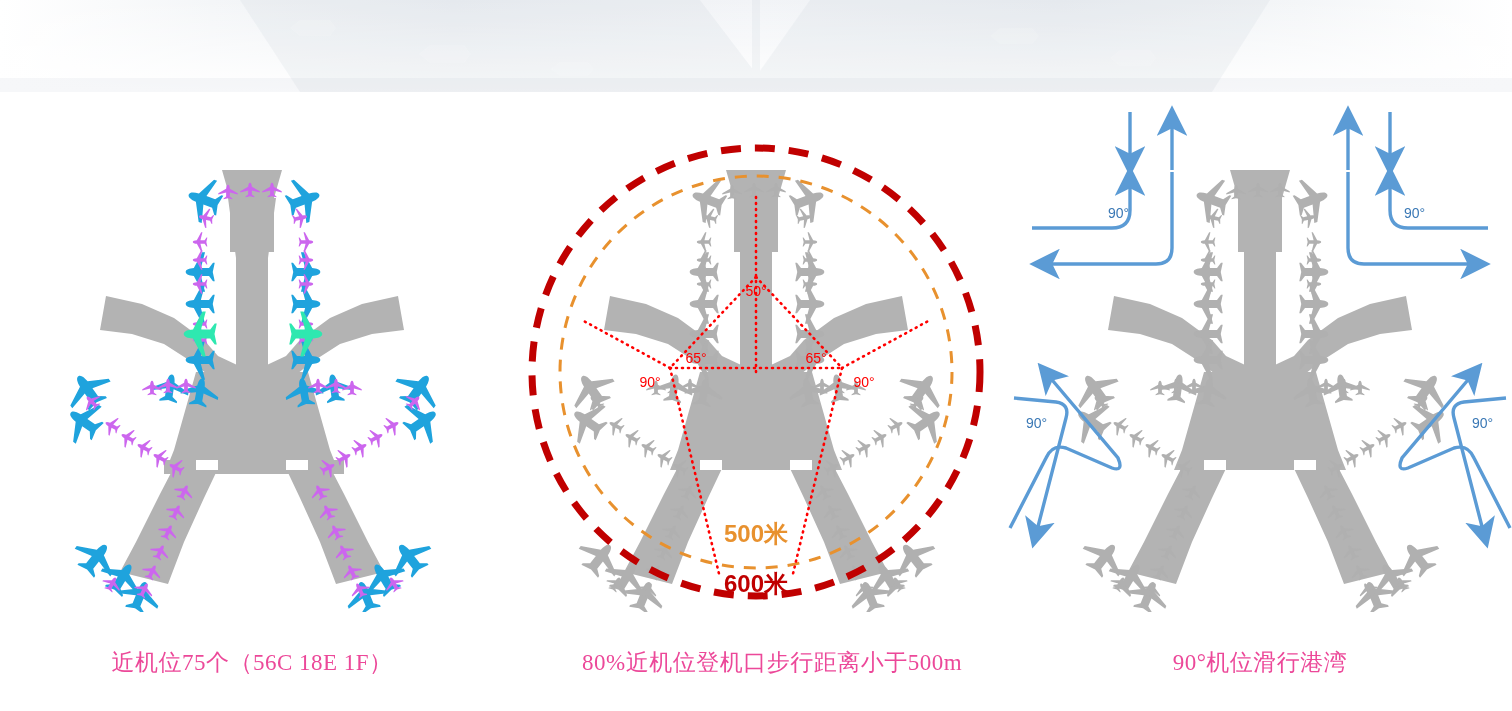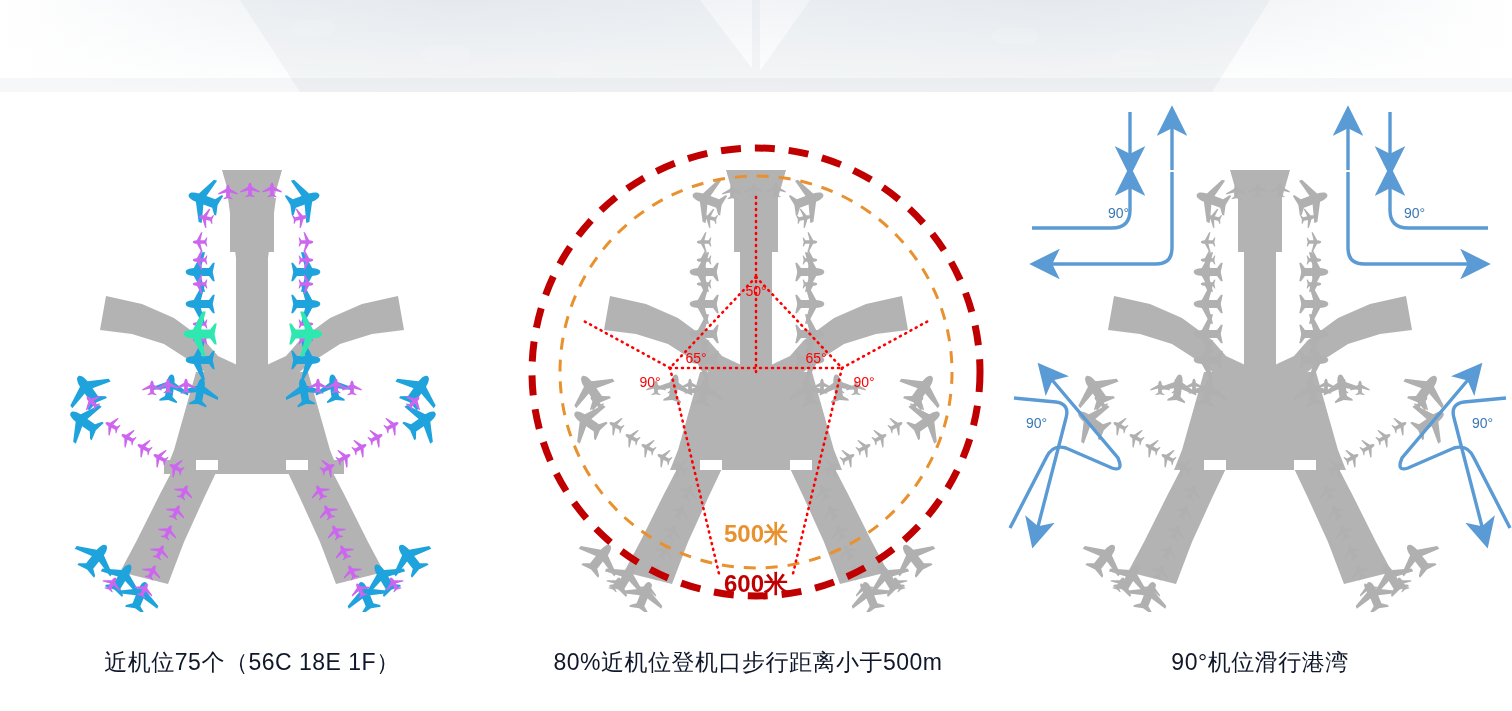--- a/index.html
+++ b/index.html
@@ -31,7 +31,7 @@
   .caption{
     position:absolute;top:640px;width:504px;height:44px;
     display:flex;align-items:center;justify-content:center;
-    font-size:23px;color:#0f172a;letter-spacing:.5px;white-space:nowrap;
+    font-size:23px;color:#ec4899;letter-spacing:.5px;white-space:nowrap;font-family:Liberation Serif, serif;
   }
   #caption-left{left:0;}
   #caption-mid{left:496px;text-align:center;}

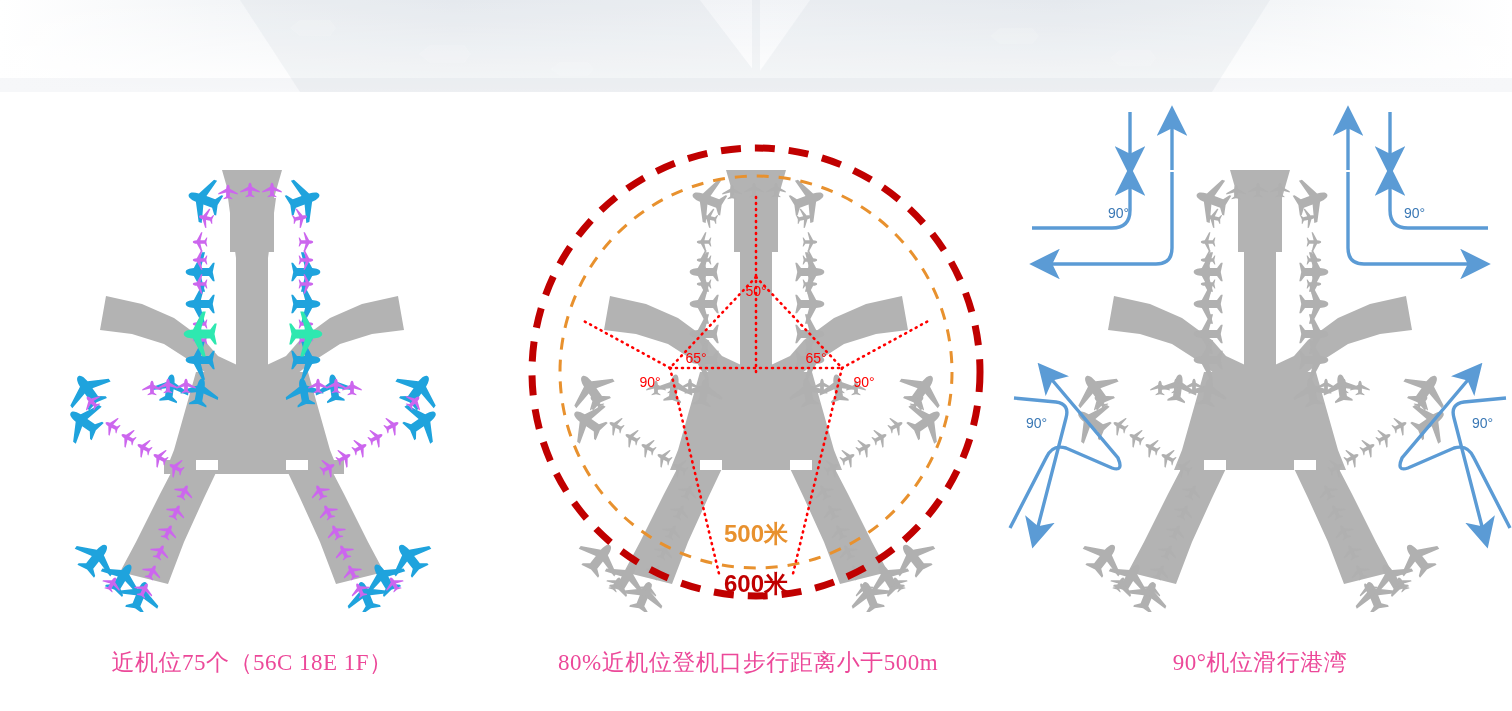--- a/index.html
+++ b/index.html
@@ -34,7 +34,7 @@
     font-size:23px;color:#ec4899;letter-spacing:.5px;white-space:nowrap;font-family:Liberation Serif, serif;
   }
   #caption-left{left:0;}
-  #caption-mid{left:496px;text-align:center;}
+  #caption-mid{left:520px;text-align:center;}
   #caption-right{left:1008px;}
 </style>
 </head>

